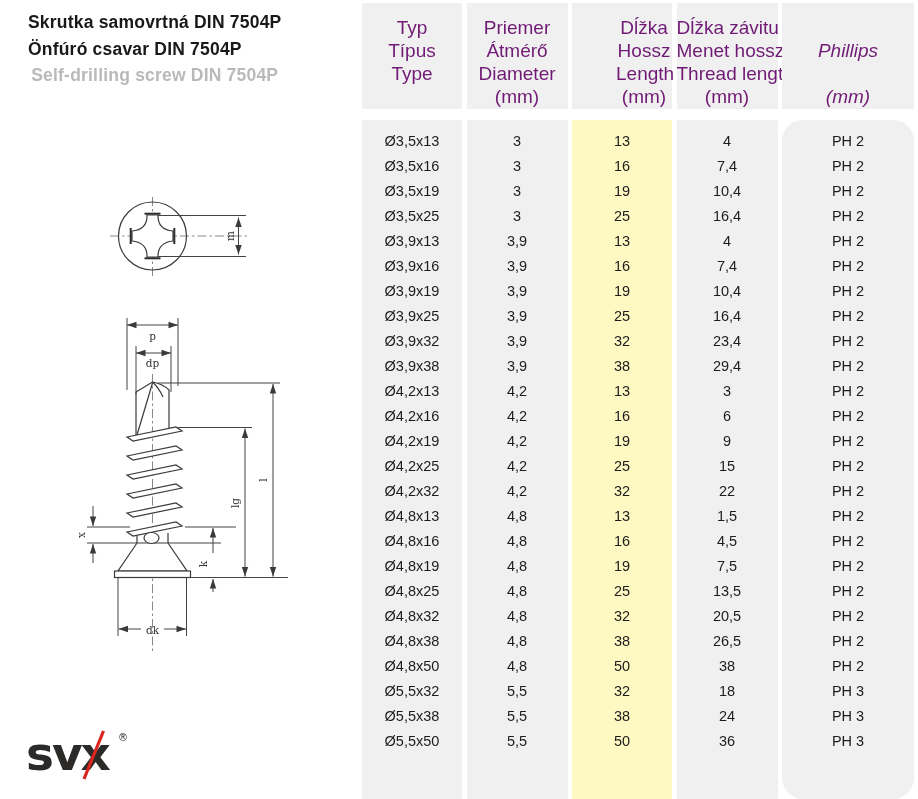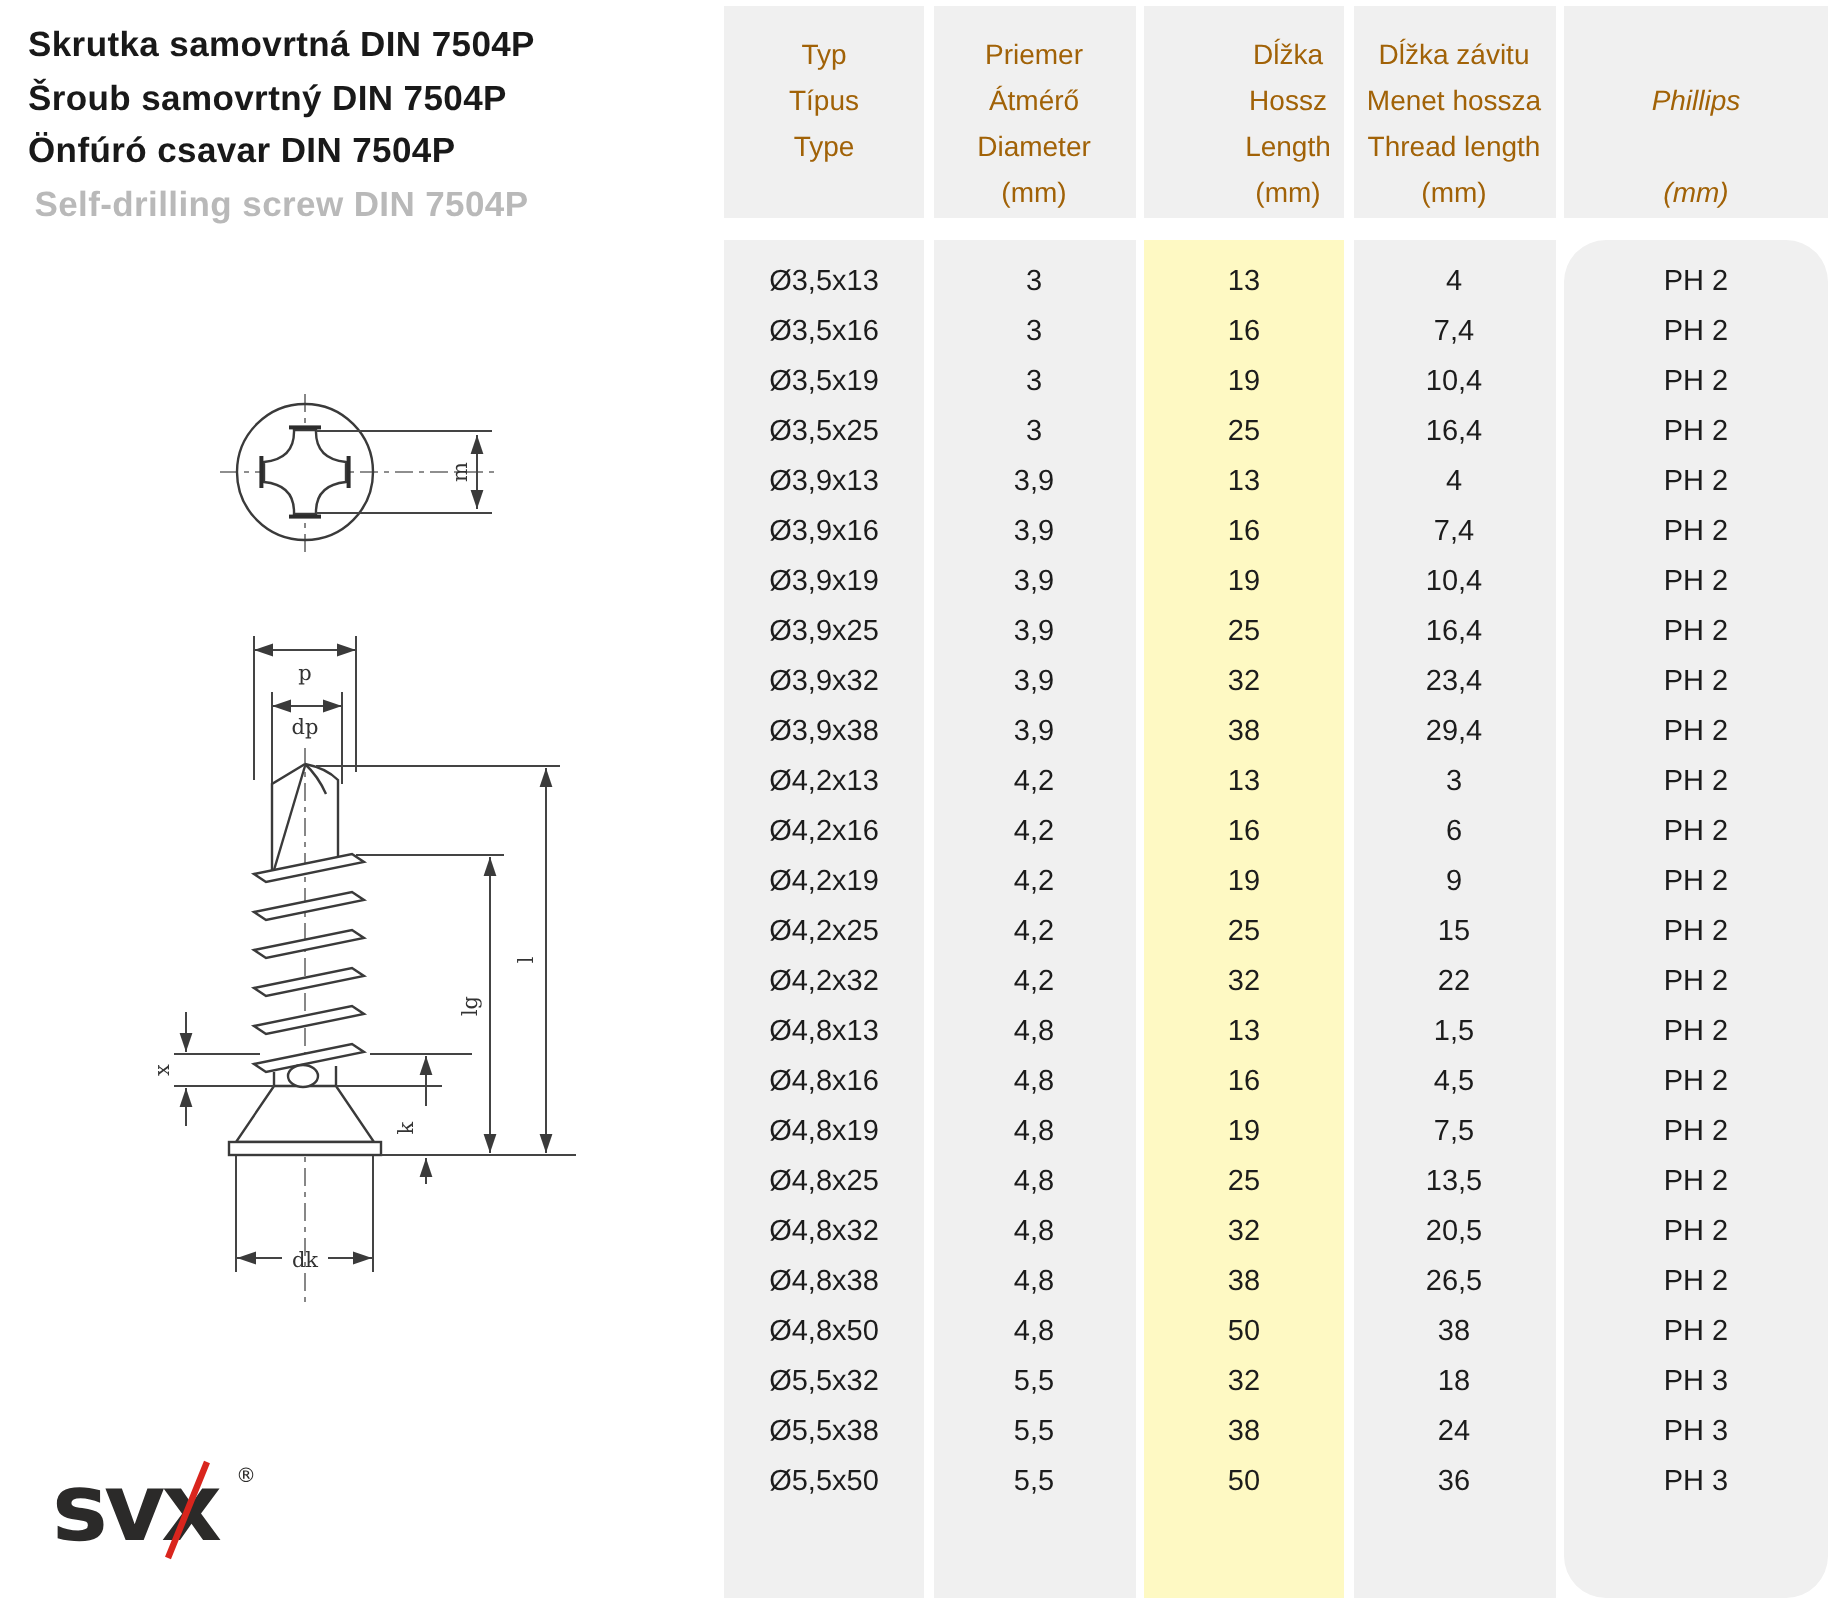--- a/index.html
+++ b/index.html
@@ -6,7 +6,7 @@
   .page{position:relative;width:918px;height:799px;background:#ffffff;
         font-family:"Liberation Sans",sans-serif;overflow:hidden;}
   
-  .titles{position:absolute;left:14px;top:9px;}
+  .titles{position:absolute;left:28px;top:9px;}
   .title{font-size:17.5px;font-weight:bold;line-height:26.5px;color:#191919;letter-spacing:.2px;}
   .title.muted{color:#b9b9b9;text-align:center;}
   

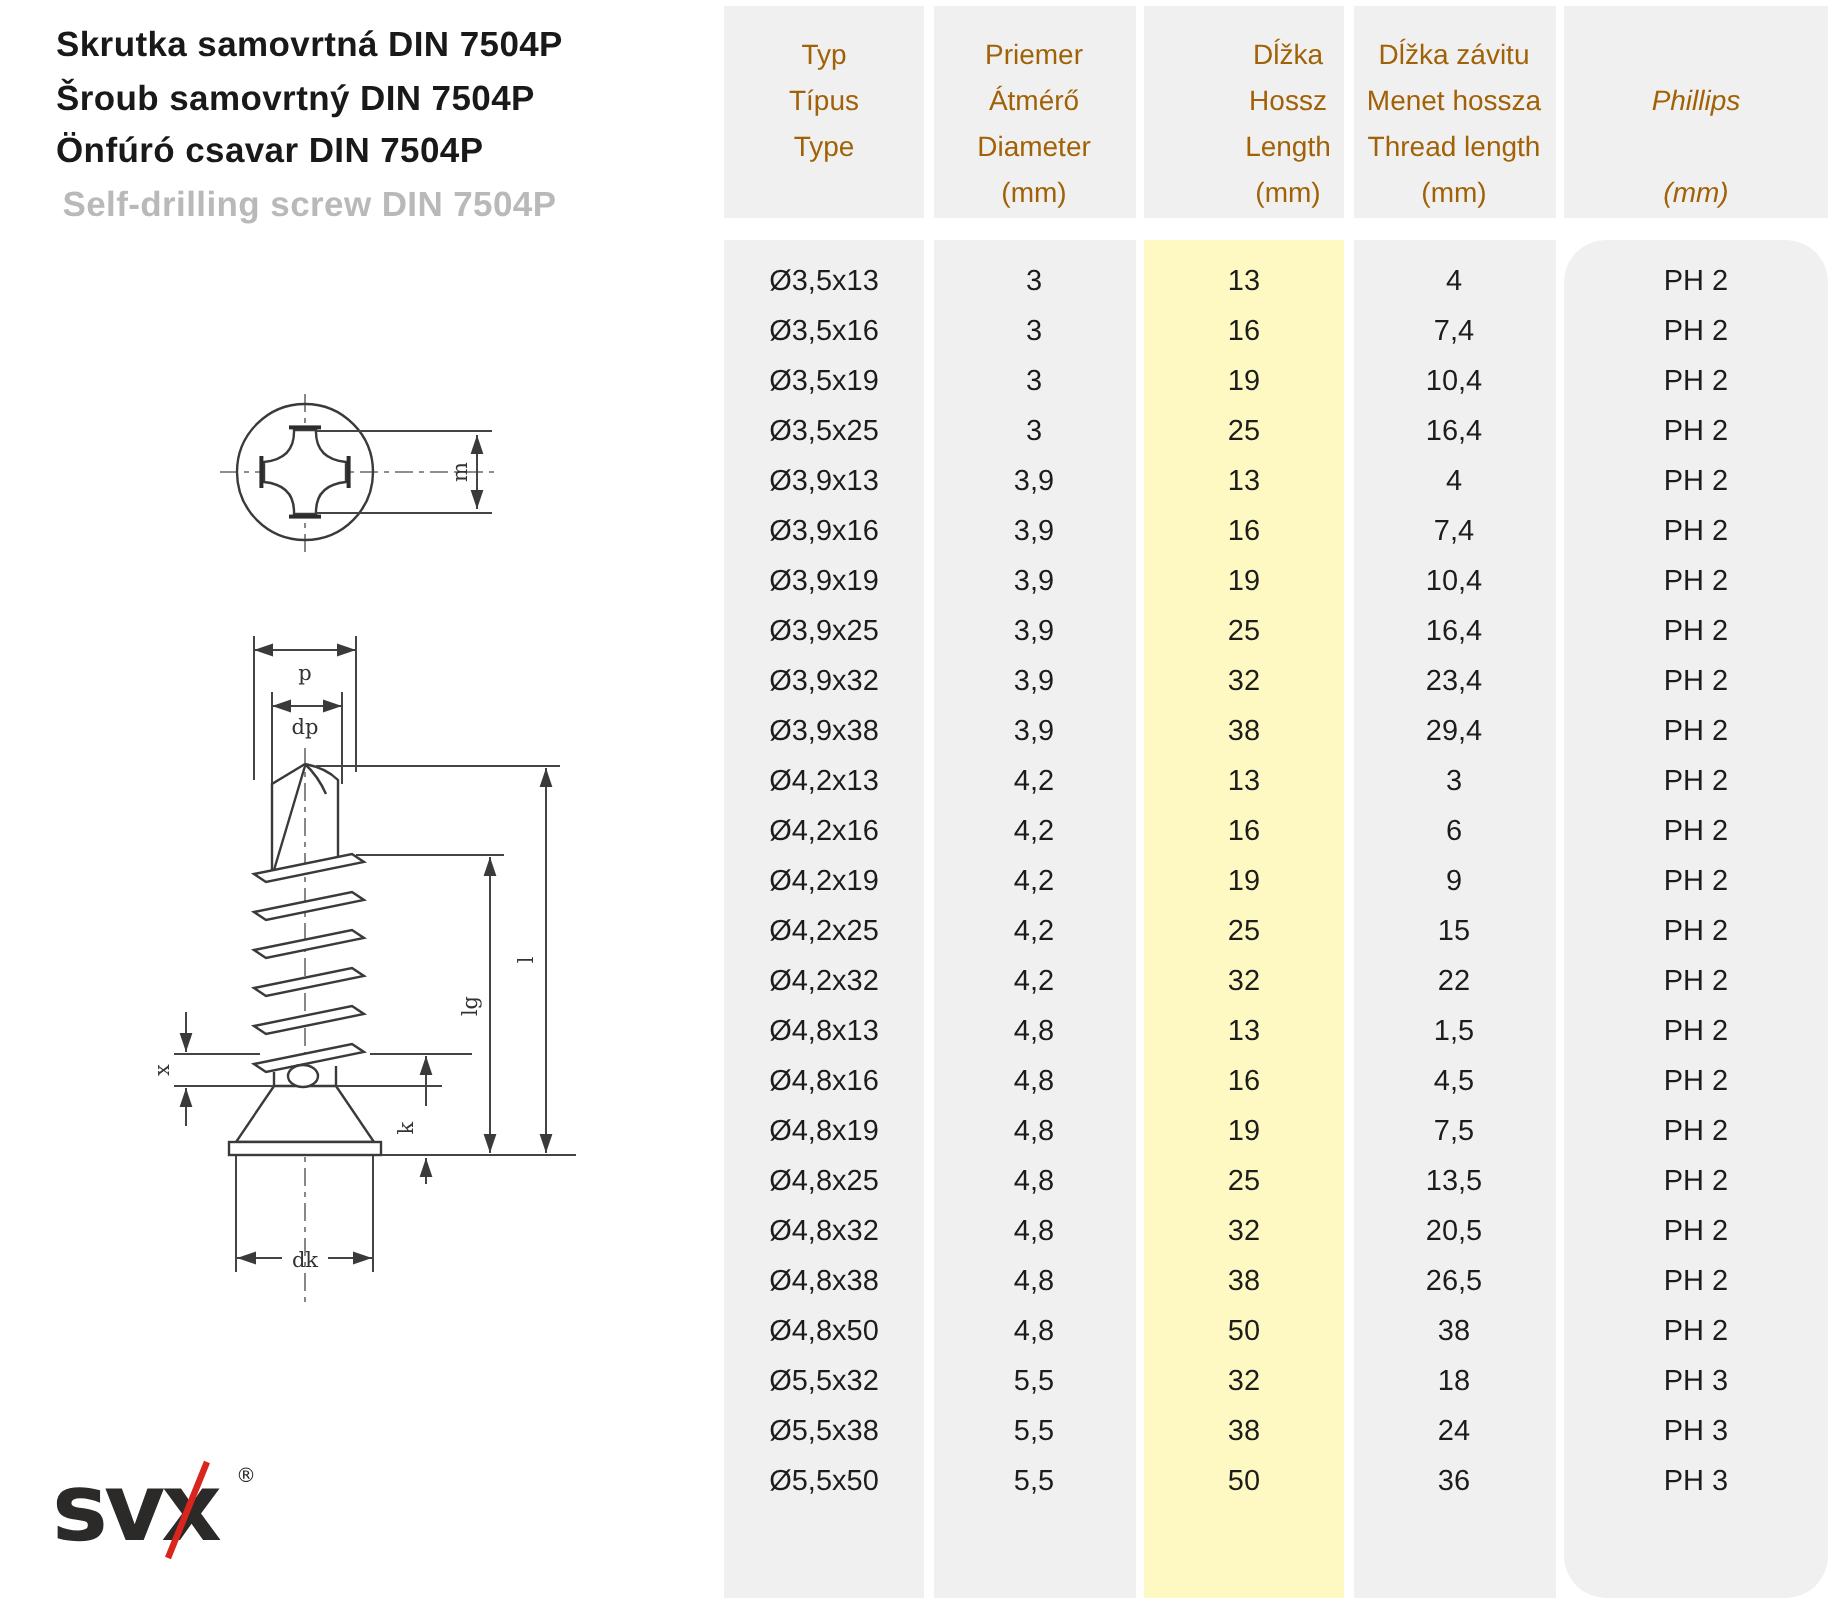--- a/index.html
+++ b/index.html
@@ -18,7 +18,7 @@
   .thead{top:3px;height:106px;}
   .tbody{top:120px;height:679px;}
   .hcell{padding-top:13px;text-align:center;}
-  .hline{height:23px;line-height:23px;font-size:14px;color:#a16207;white-space:nowrap;}
+  .hline{height:23px;line-height:23px;font-size:19px;color:#701a75;white-space:nowrap;}
   .bcol{padding-top:9px;}
   .bcell{height:25px;line-height:25px;text-align:center;font-size:14.5px;color:#1c1c1c;}
   

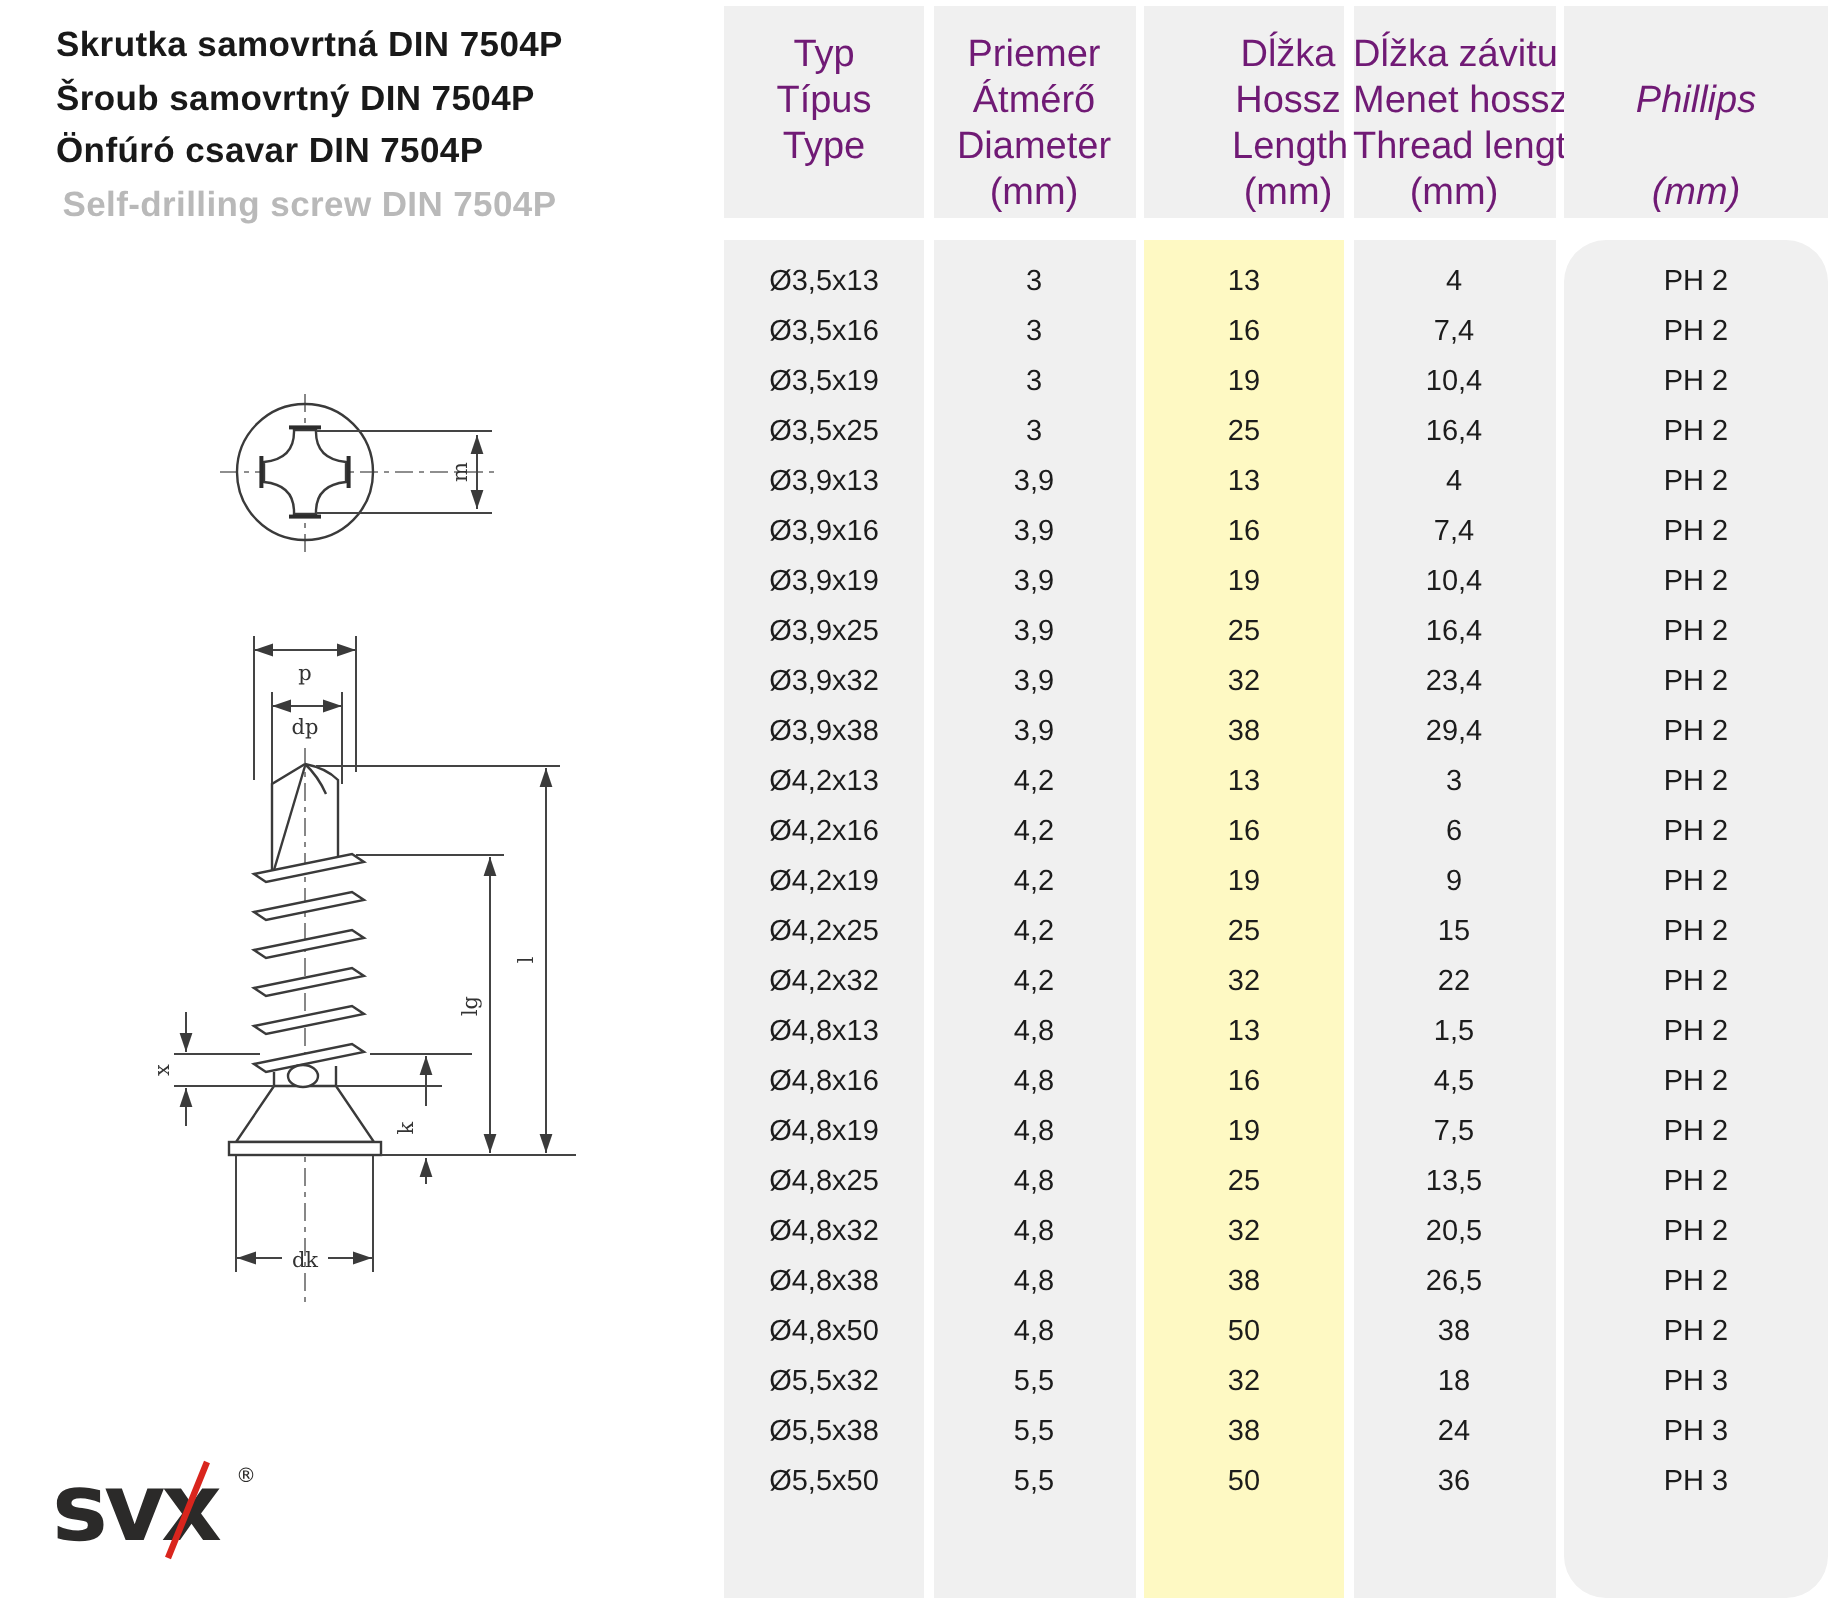--- a/index.html
+++ b/index.html
@@ -36,7 +36,6 @@
 
   <div class="titles">
     <div class="title">Skrutka samovrtná DIN 7504P</div>
-    <div class="title">Šroub samovrtný DIN 7504P</div>
     <div class="title">Önfúró csavar DIN 7504P</div>
     <div class="title muted">Self-drilling screw DIN 7504P</div>
   </div>

